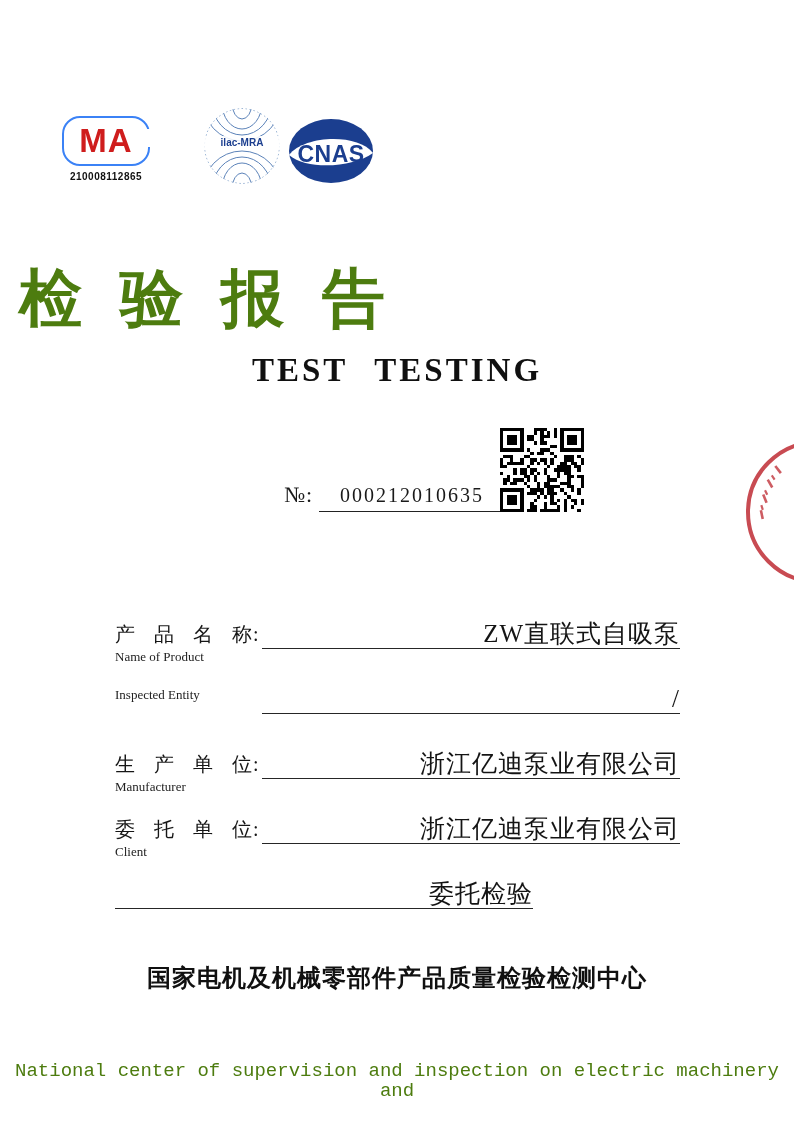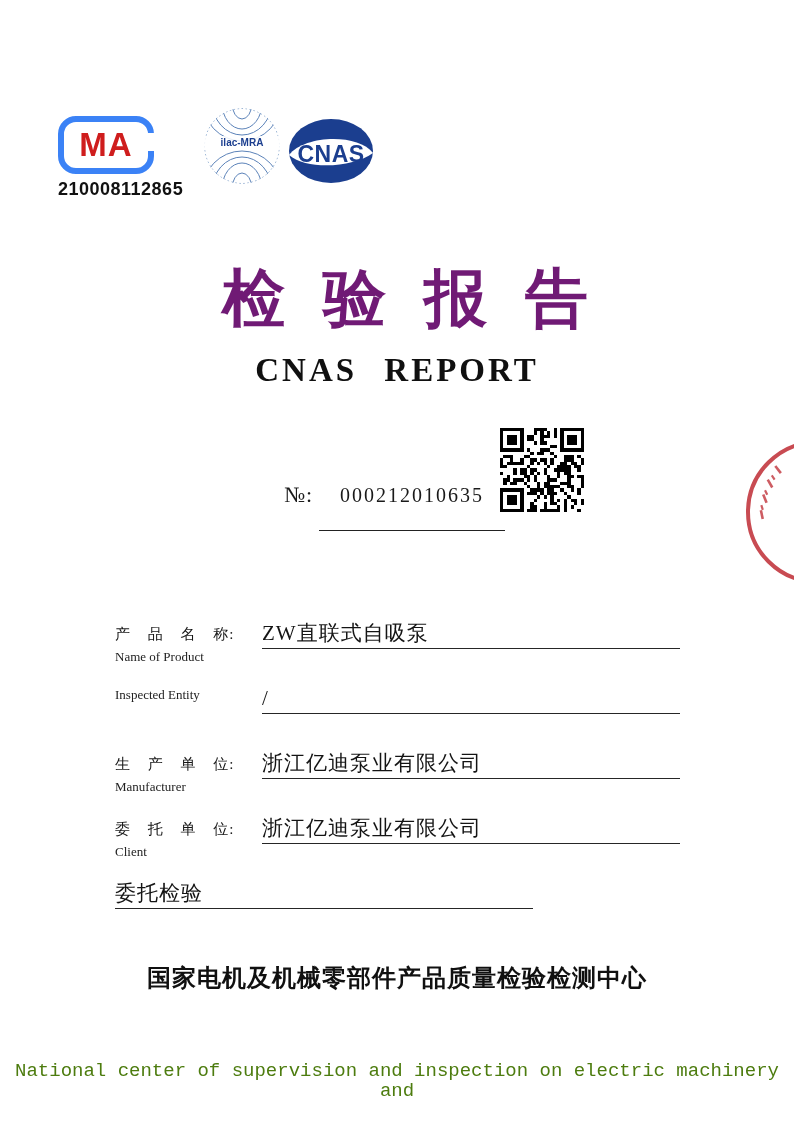--- a/index.html
+++ b/index.html
@@ -17,7 +17,7 @@
   .cma{position:absolute;left:58px;top:116px;width:96px;text-align:center;}
   .cma-frame{
     position:relative;width:84px;height:46px;margin:0 auto;
-    border:6px solid #3b82f6;border-radius:18px;
+    border:2px solid #3b82f6;border-radius:18px;
   }
   .cma-gap{position:absolute;right:-8px;top:11px;width:12px;height:18px;background:#fff;}
   .cma-letters{

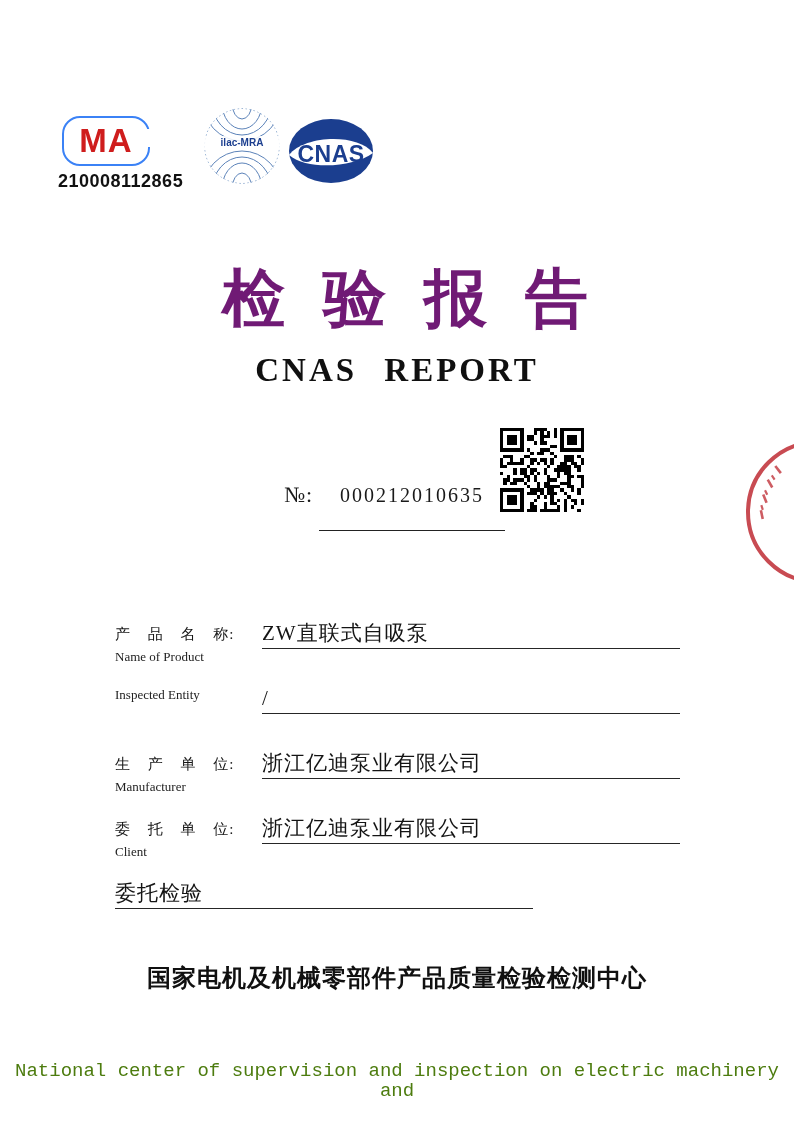--- a/index.html
+++ b/index.html
@@ -27,7 +27,7 @@
   }
   .cma-number{
     margin-top:5px;font-family:"Liberation Sans","DejaVu Sans",sans-serif;
-    font-weight:bold;font-size:18px;letter-spacing:.5px;color:#111;
+    font-weight:bold;font-size:10px;letter-spacing:.5px;color:#111;
   }
 
   .ilac{position:absolute;left:203px;top:107px;width:78px;height:78px;}

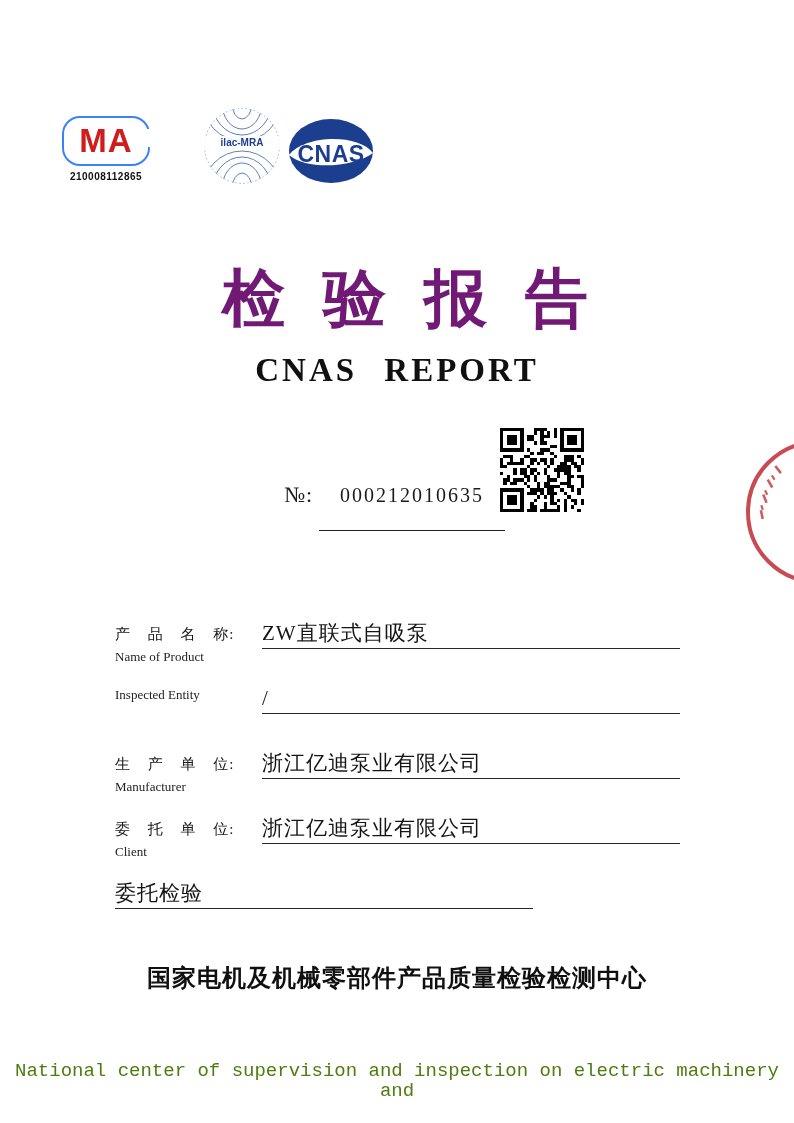--- a/index.html
+++ b/index.html
@@ -51,10 +51,10 @@
 
   
   .title-cn{
-    position:absolute;left:0;right:0;top:258px;text-align:center;
+    position:absolute;left:0;right:0;top:258px;text-align:left;
     font-family:"Liberation Sans","DejaVu Sans",sans-serif;
     font-weight:bold;font-size:63px;line-height:80px;
-    letter-spacing:38px;color:#701a75;padding-left:16px;
+    letter-spacing:38px;color:#4d7c0f;
   }
   .title-cn span{position:relative;left:19px;}
   .title-en{

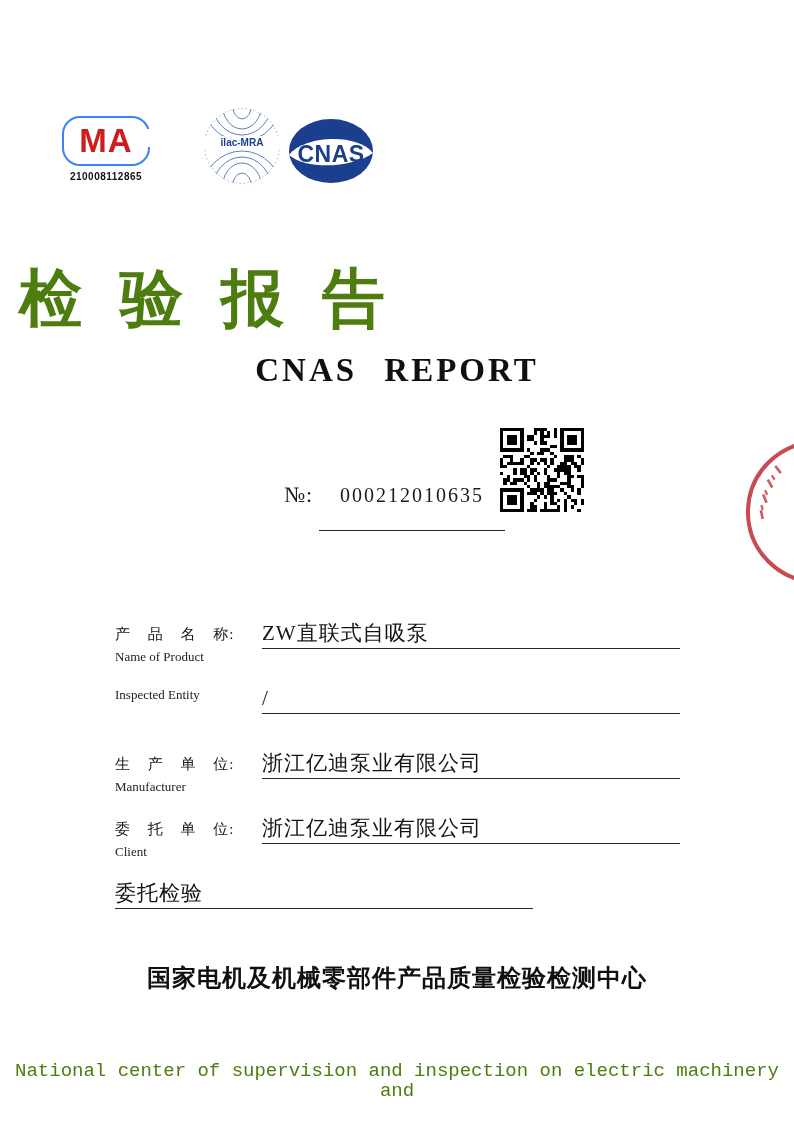--- a/index.html
+++ b/index.html
@@ -146,7 +146,7 @@
   <div class="title-cn">
     <span>检验报告</span>
   </div>
-  <div class="title-en">CNAS REPORT</div>
+  <div class="title-en">TEST TESTING</div>
 
   <div class="no-line">
     <span class="no-prefix">№:</span>

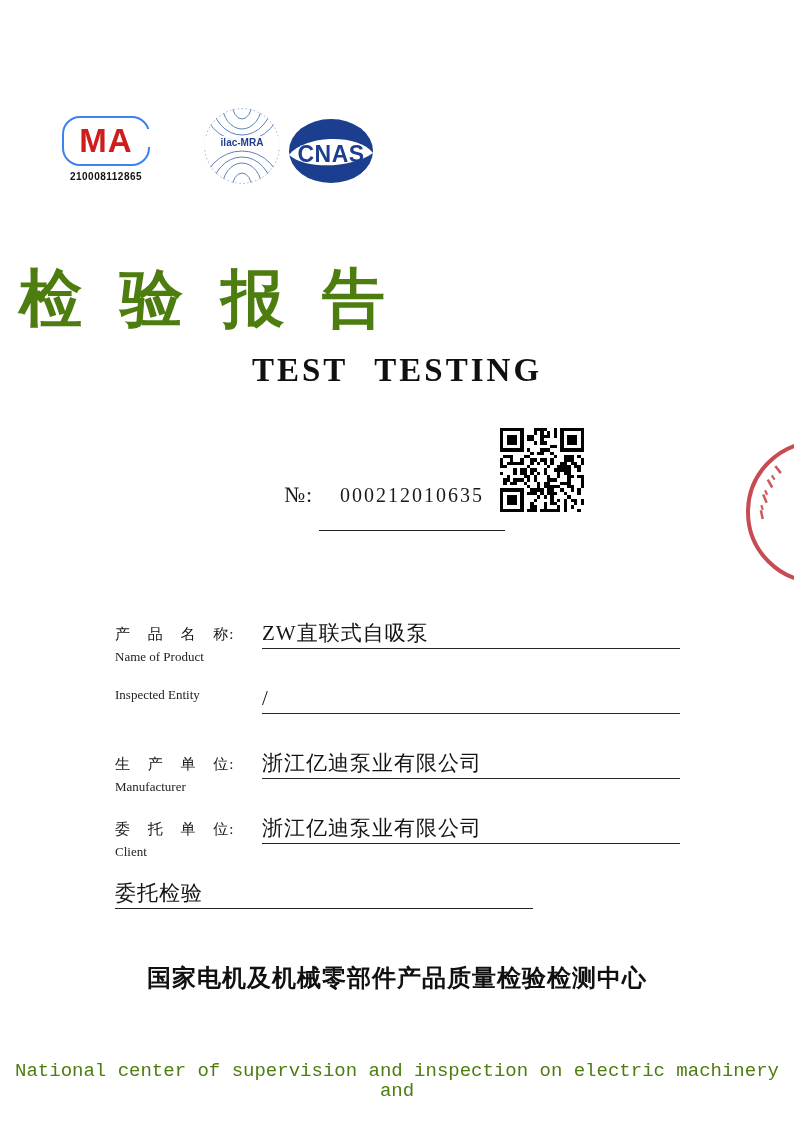--- a/index.html
+++ b/index.html
@@ -68,7 +68,7 @@
   .no-value{
     display:inline-block;width:186px;text-align:center;
     font-size:20px;letter-spacing:2px;
-    border-bottom:1.6px solid #222;padding-bottom:23px;margin-left:2px;
+    border-bottom:1.6px solid #222;padding-bottom:4px;margin-left:2px;
   }
   .qr{position:absolute;left:500px;top:428px;width:84px;height:84px;}
 

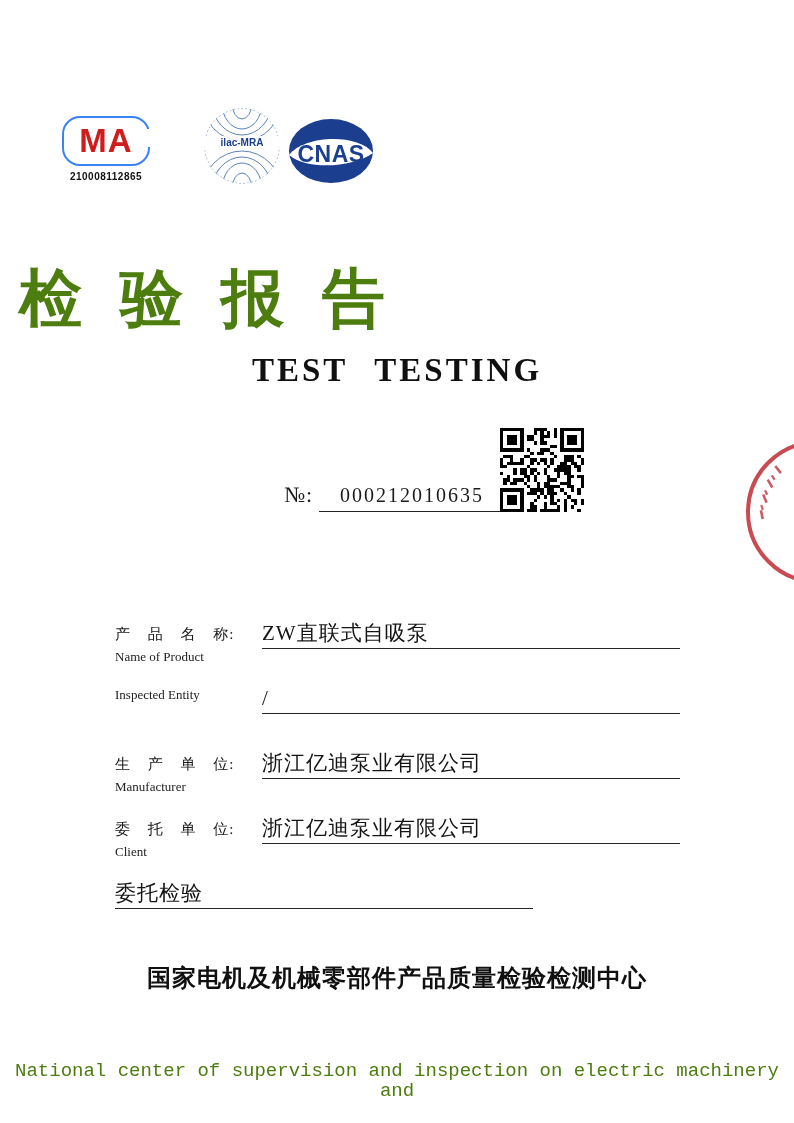--- a/index.html
+++ b/index.html
@@ -79,7 +79,7 @@
   .field-row{display:flex;align-items:flex-start;height:65px;}
   .field-label{width:147px;flex:0 0 147px;}
   .label-cn{
-    font-size:15px;line-height:27px;word-spacing:12px;letter-spacing:1px;white-space:nowrap;color:#161616;
+    font-size:20px;line-height:27px;word-spacing:12px;letter-spacing:1px;white-space:nowrap;color:#161616;
   }
   .label-en{font-size:13px;line-height:15px;margin-top:1px;color:#222;}
   .field-value{

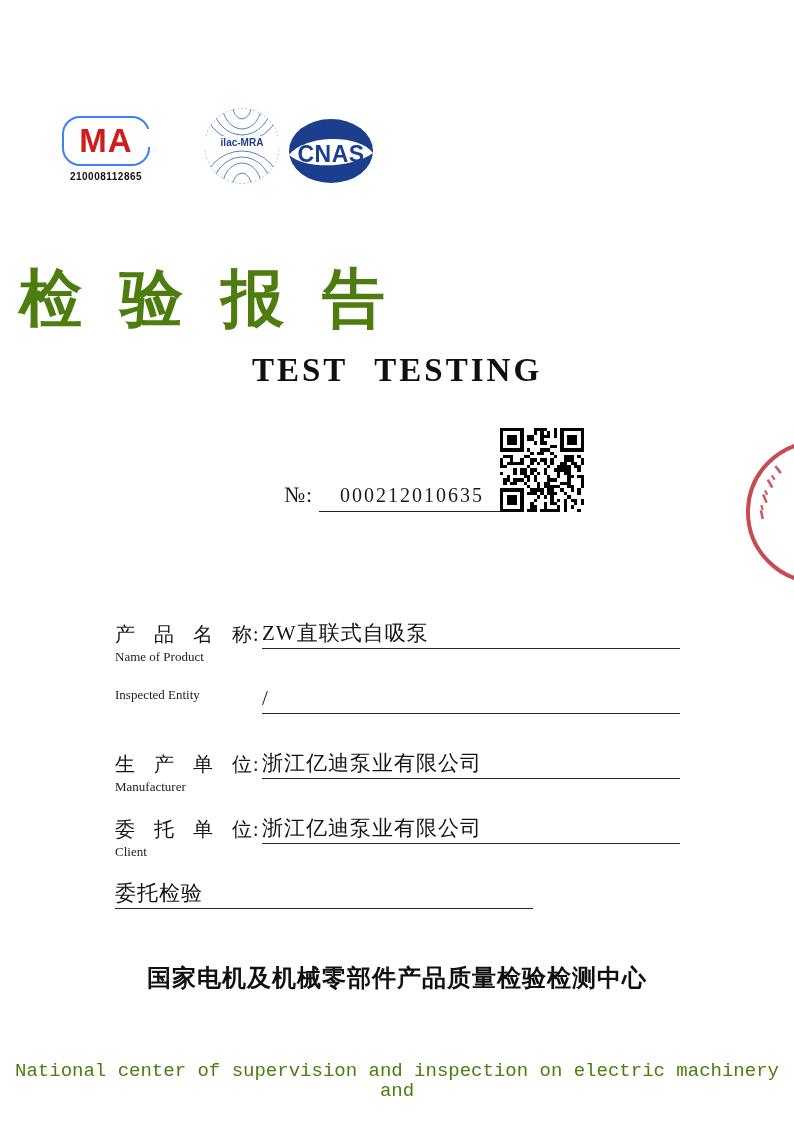--- a/index.html
+++ b/index.html
@@ -85,7 +85,7 @@
   .field-value{
     flex:0 0 418px;height:27px;margin-left:0px;
     border-bottom:1.6px solid #262626;
-    text-align:left;font-size:21px;line-height:25px;letter-spacing:1px;color:#141414;
+    text-align:right;font-size:25px;line-height:25px;letter-spacing:1px;color:#141414;
   }
 
   

